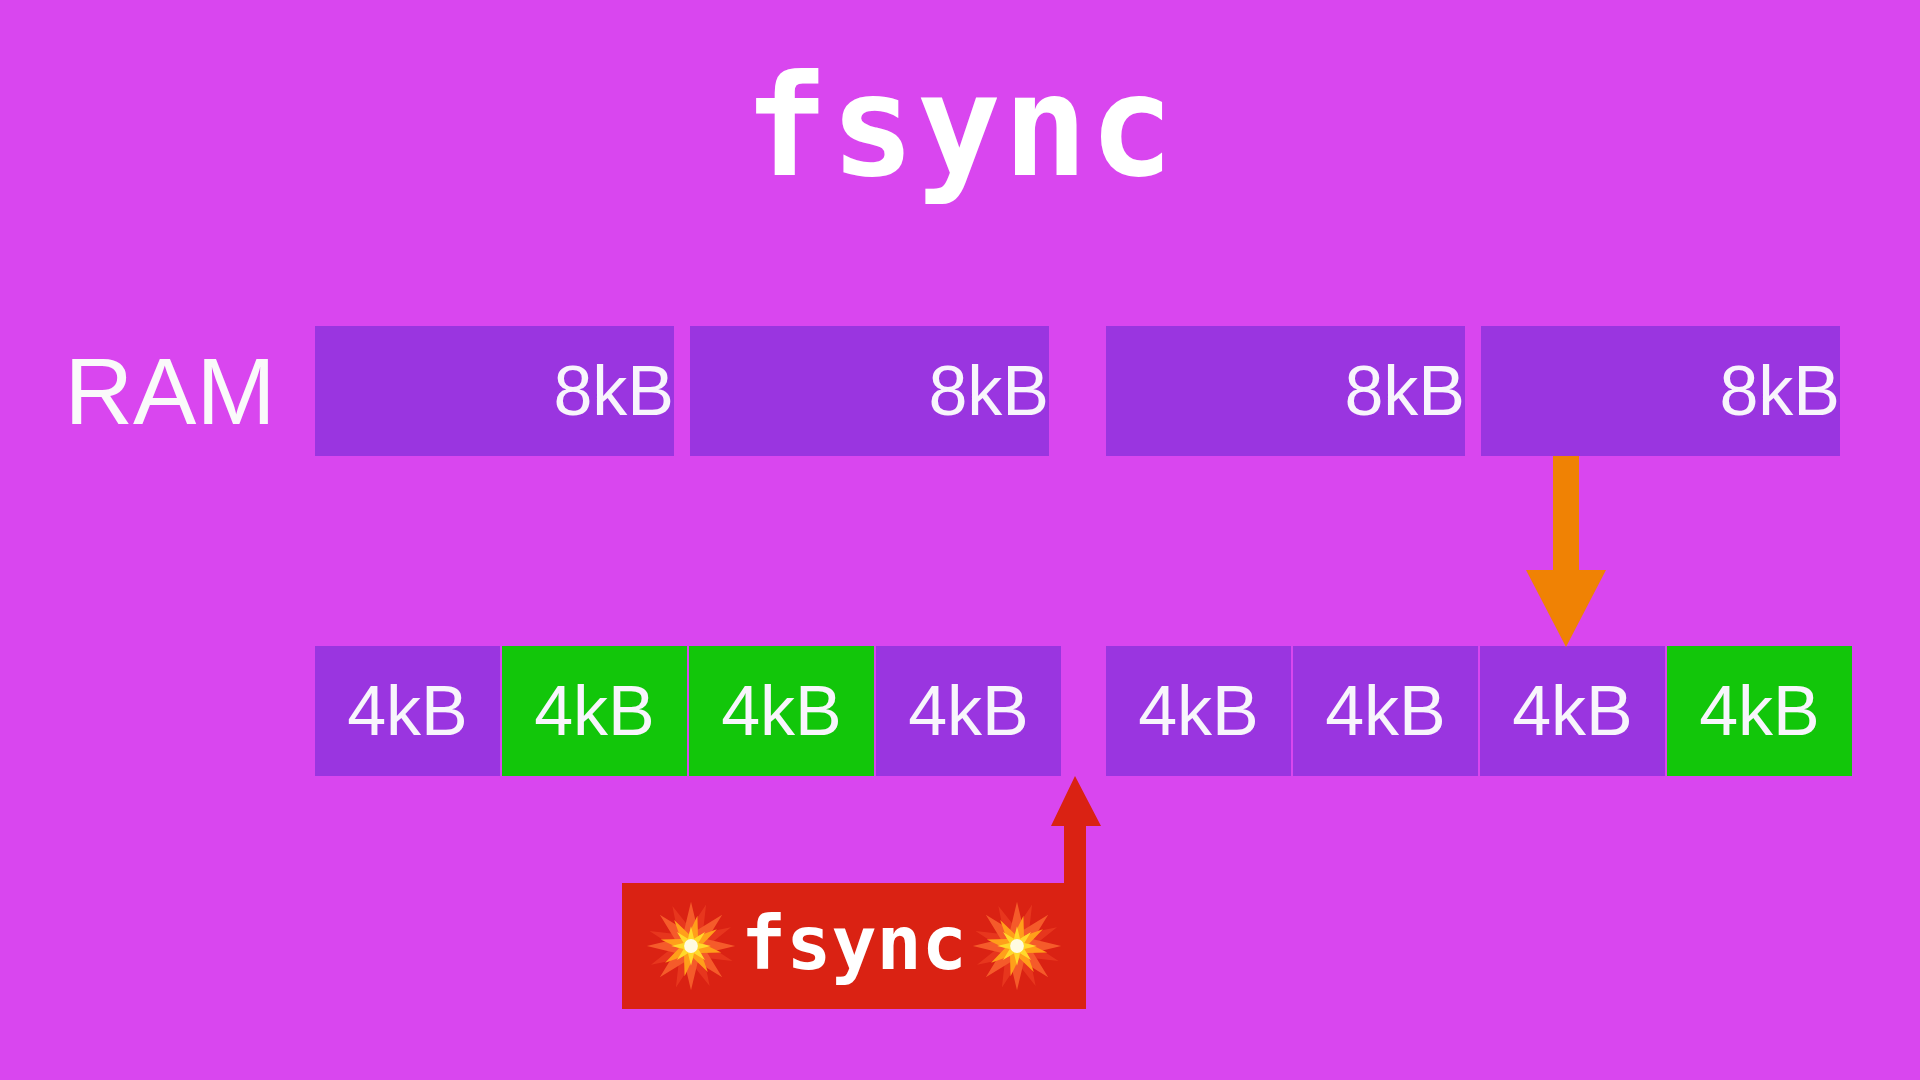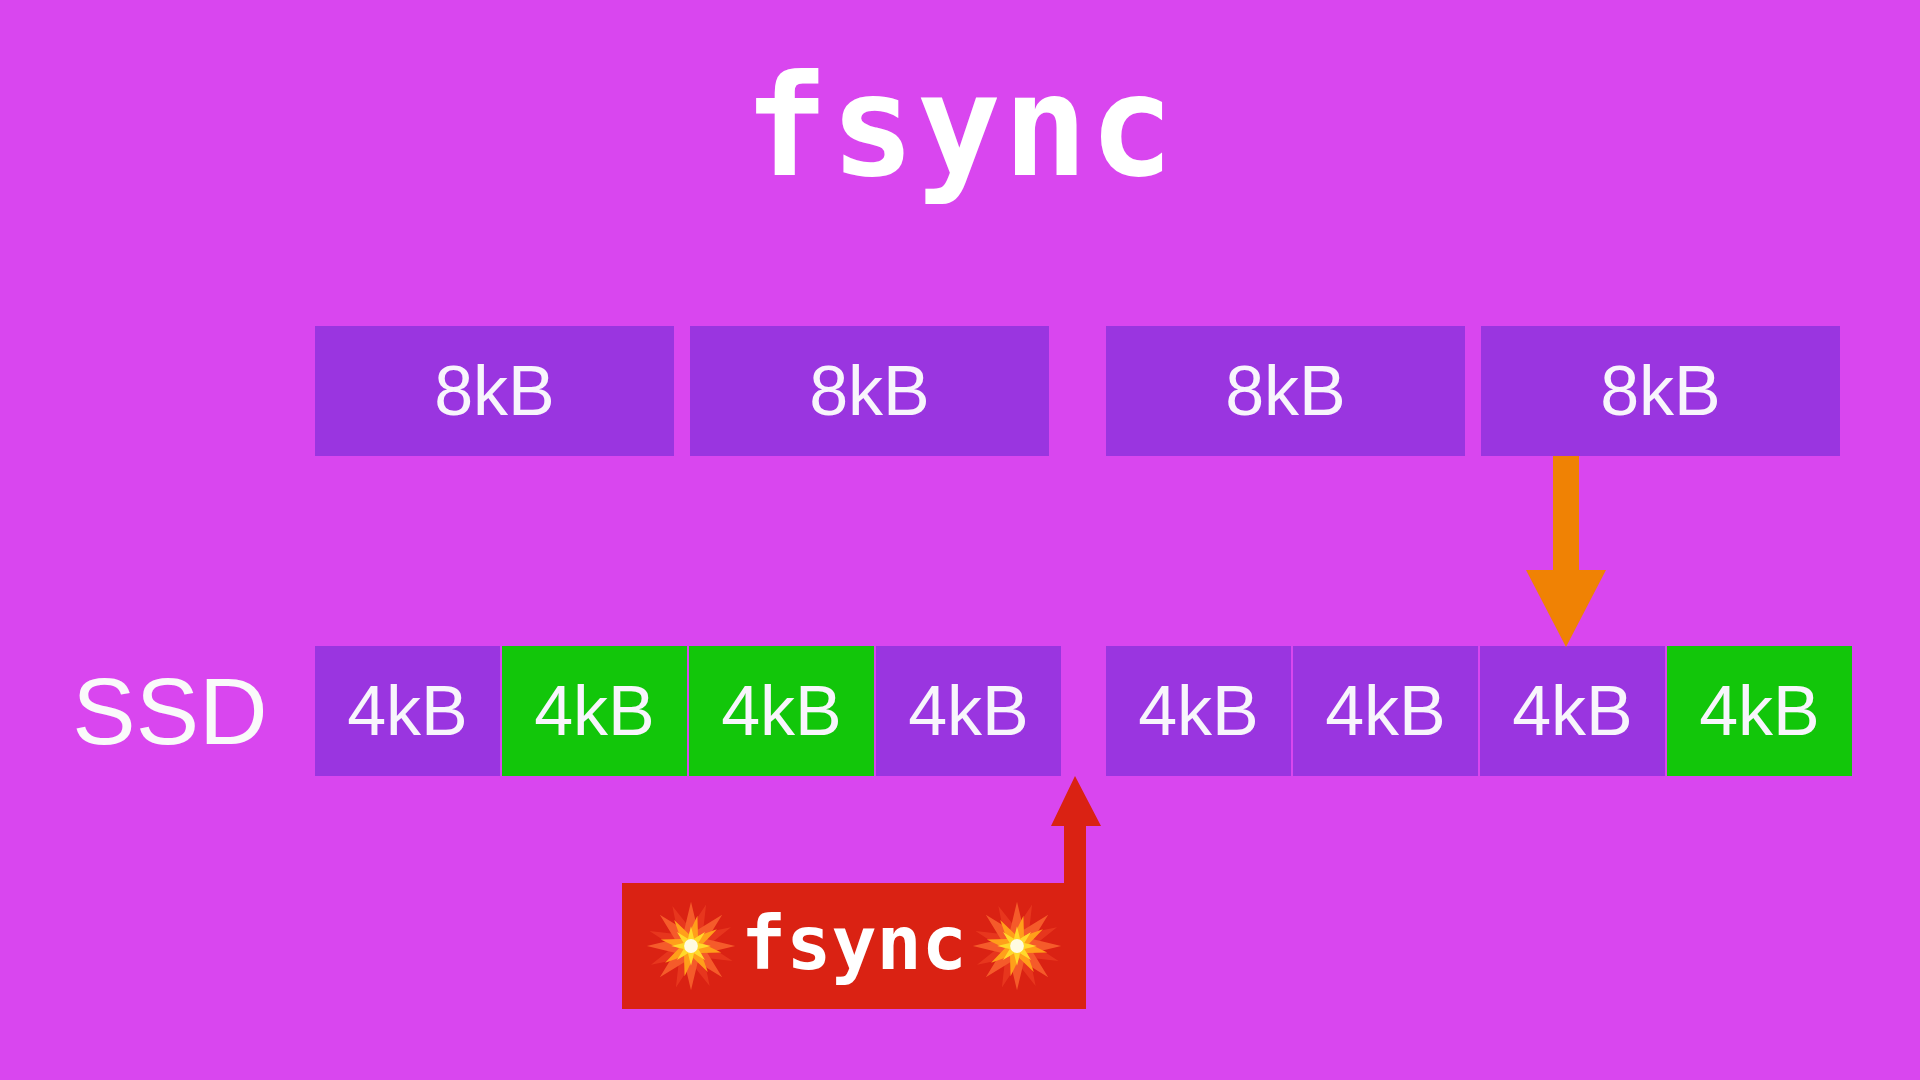--- a/index.html
+++ b/index.html
@@ -66,6 +66,7 @@
 
   <div class="title">fsync</div>
 
+  <div class="row-label ram">RAM</div>
   <div class="row-label ssd">SSD</div>
 
   <div class="block ram-block" style="left: 315px; background-color: rgb(154, 53, 224);">

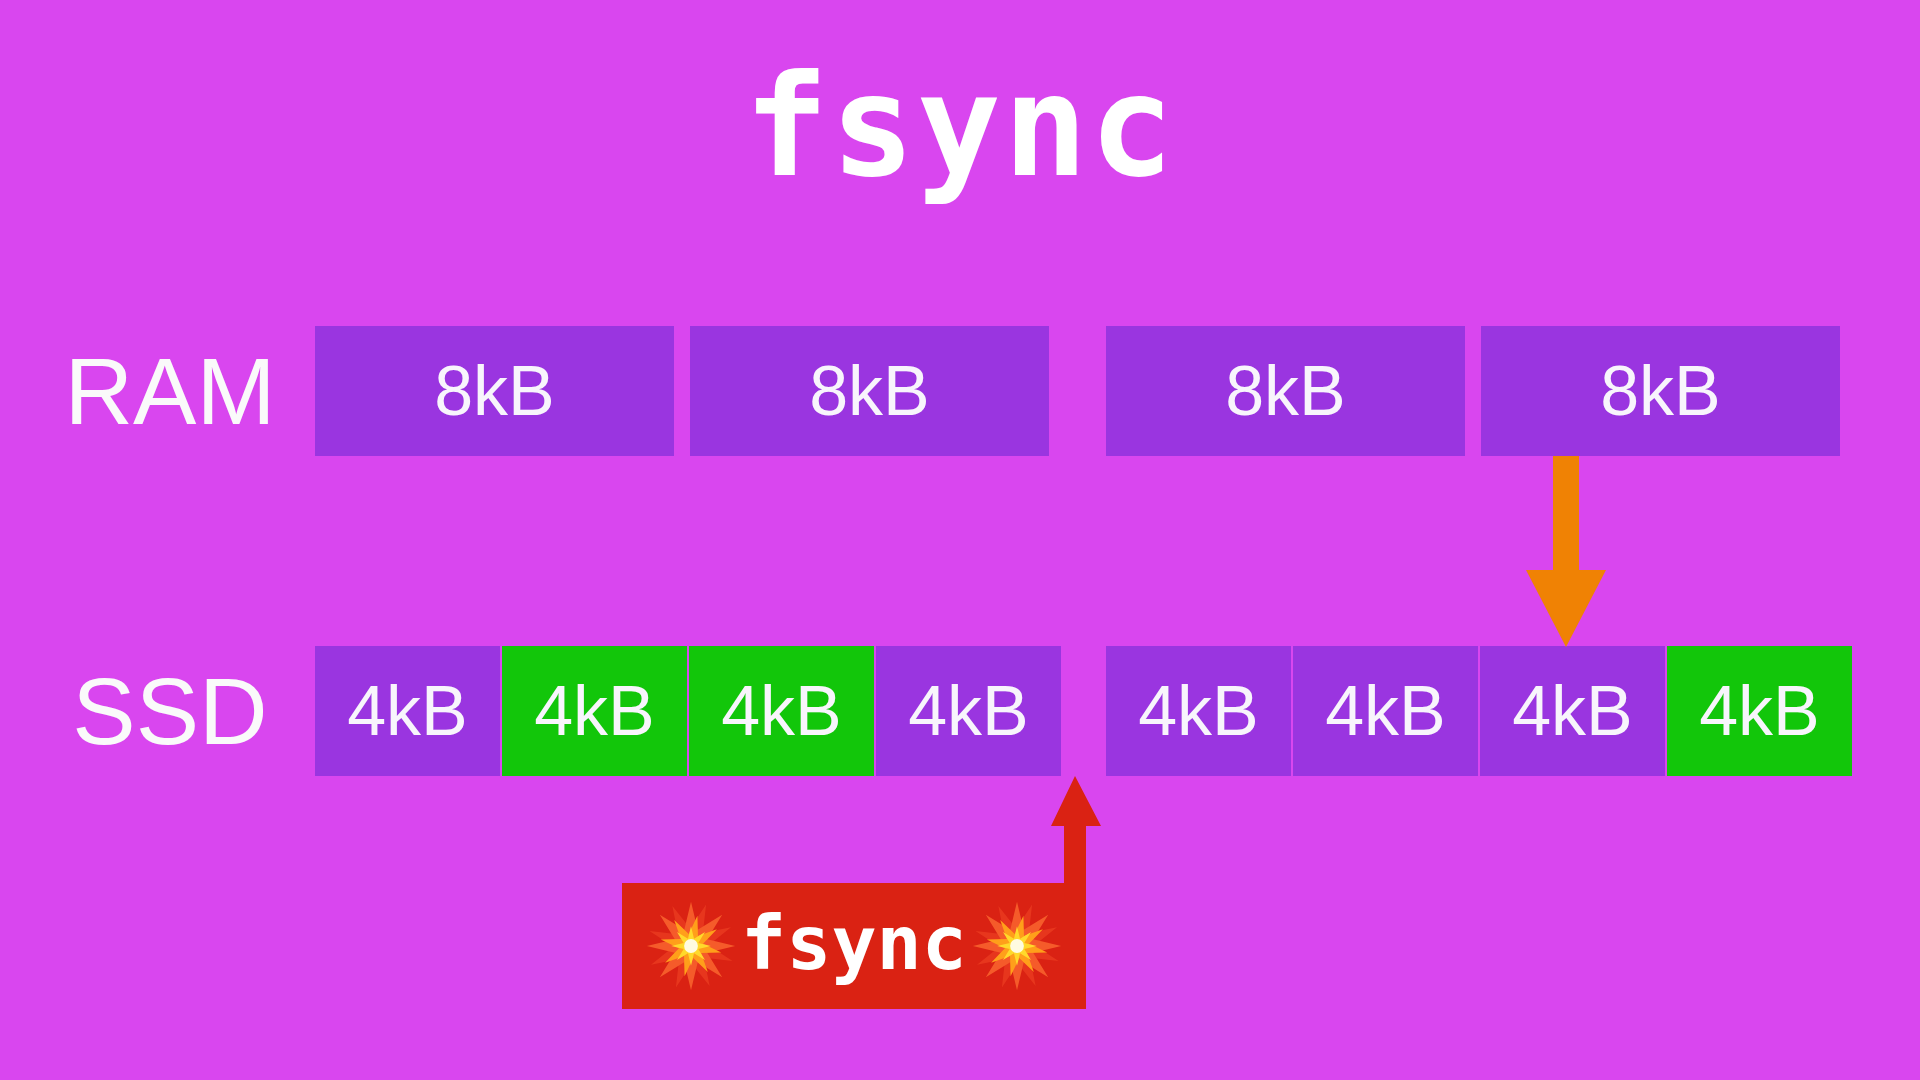--- a/index.html
+++ b/index.html
@@ -36,7 +36,7 @@
     color: #f8f5fc;
     font-size: 70px;
   }
-  .ram-block { top: 326px; width: 359px; height: 130px; }
+  .ram-block { top: 326px; width: 359px; height: 130px; justify-content: flex-end; }
   .ssd-block { top: 646px; width: 185px; height: 130px; }
   .overlay {
     position: absolute; top: 0; left: 0;

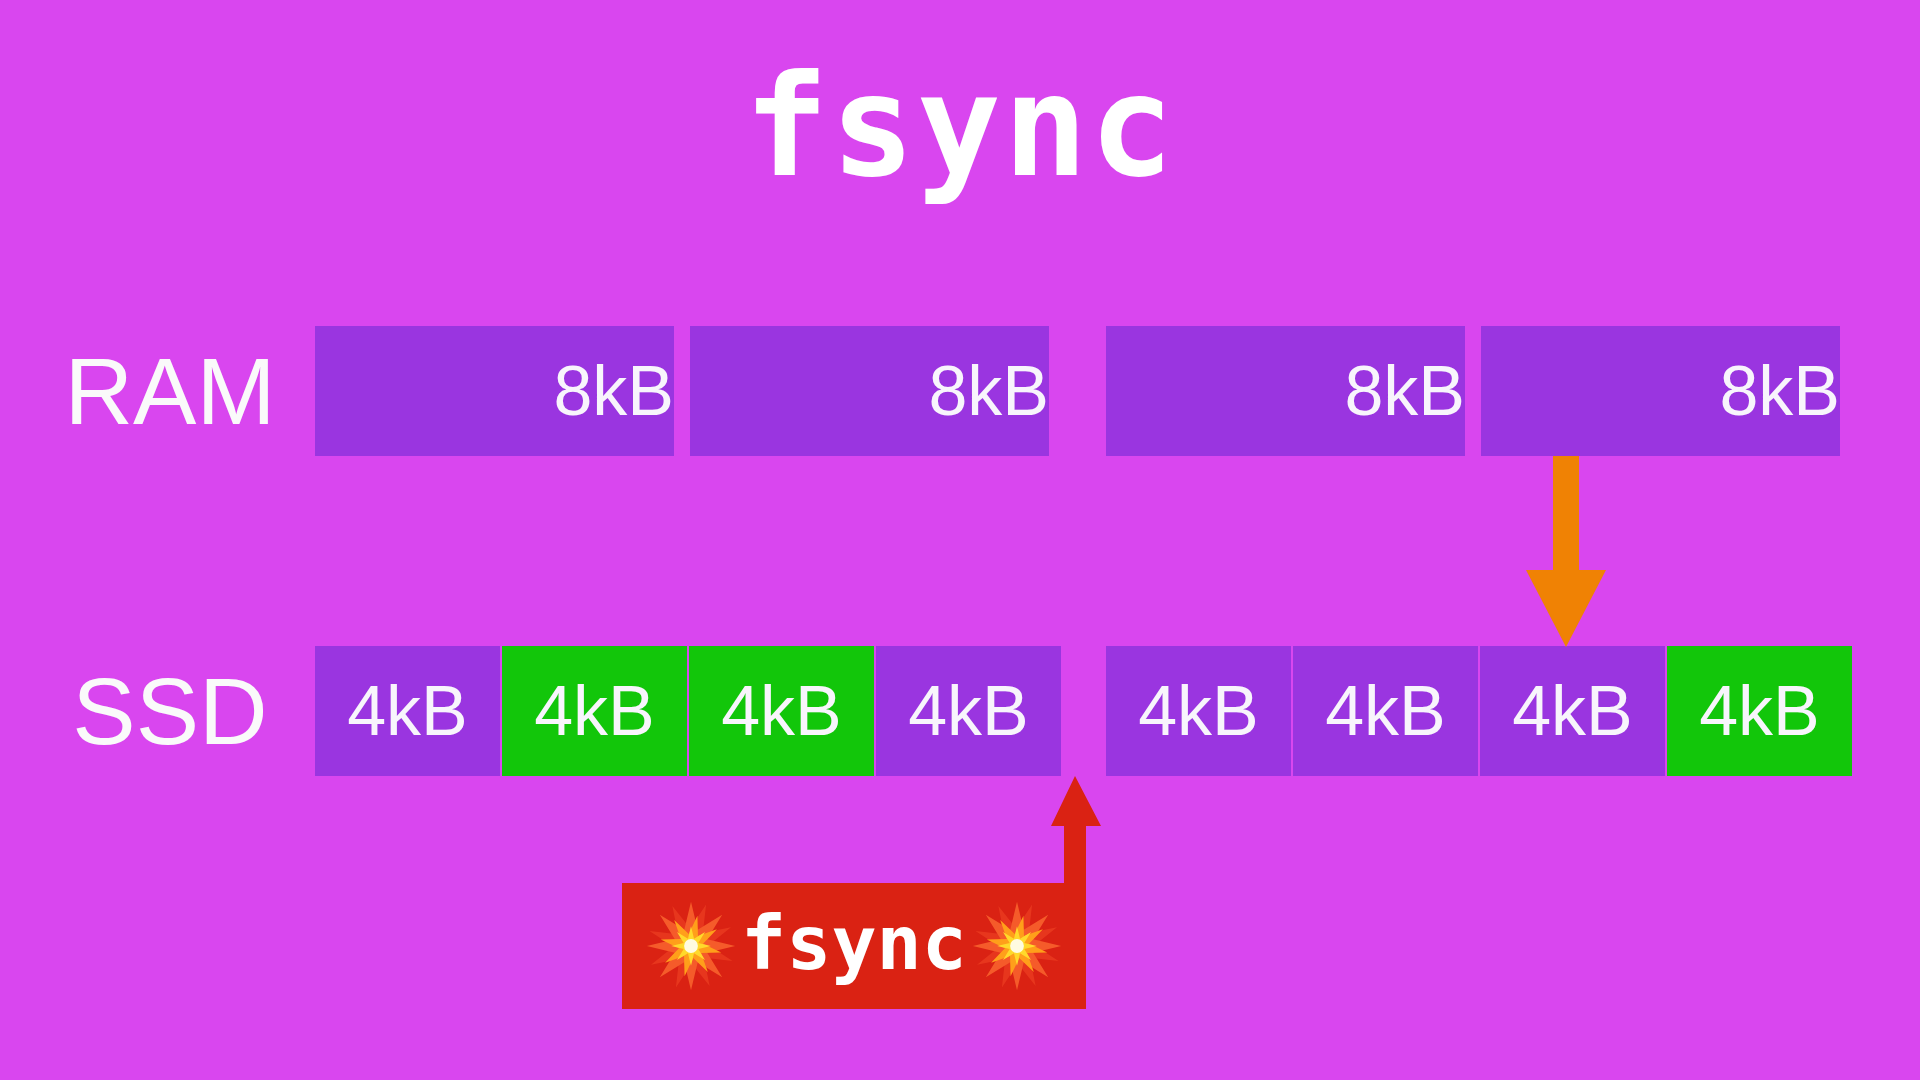--- a/index.html
+++ b/index.html
@@ -67,7 +67,6 @@
   <div class="title">fsync</div>
 
   <div class="row-label ram">RAM</div>
-  <div class="row-label ssd">SSD</div>
 
   <div class="block ram-block" style="left: 315px; background-color: rgb(154, 53, 224);">
       <span>8kB</span>

